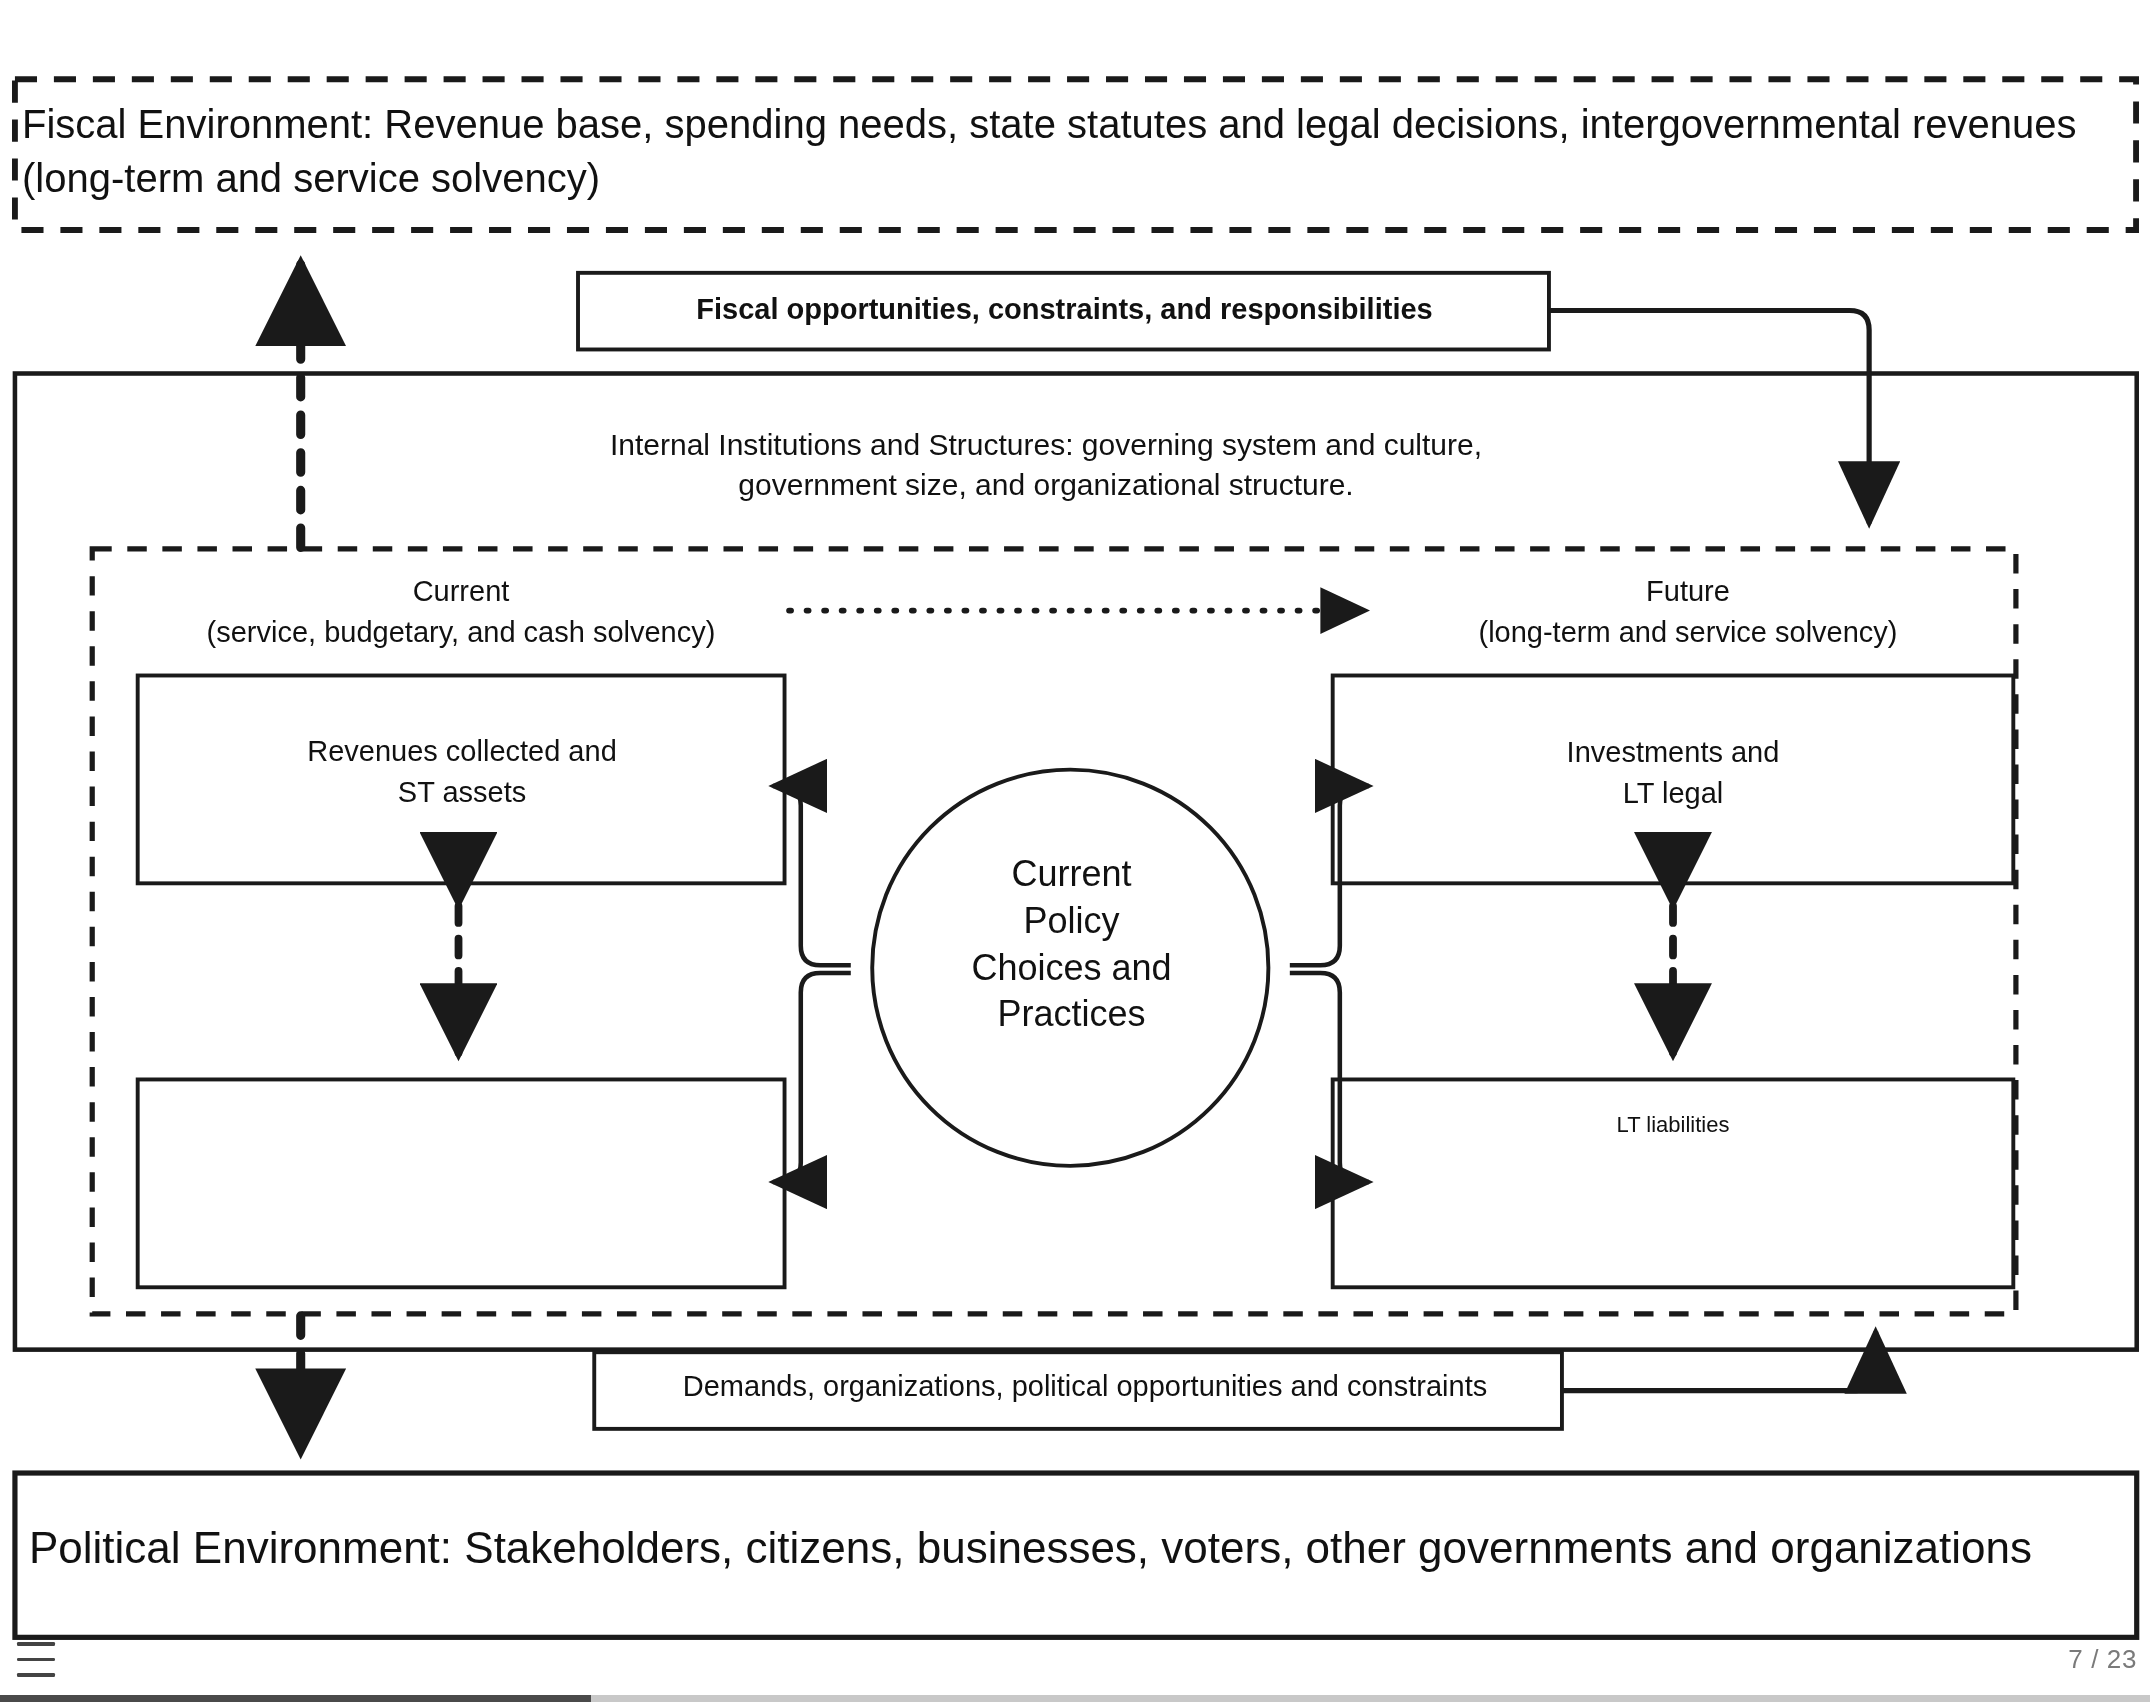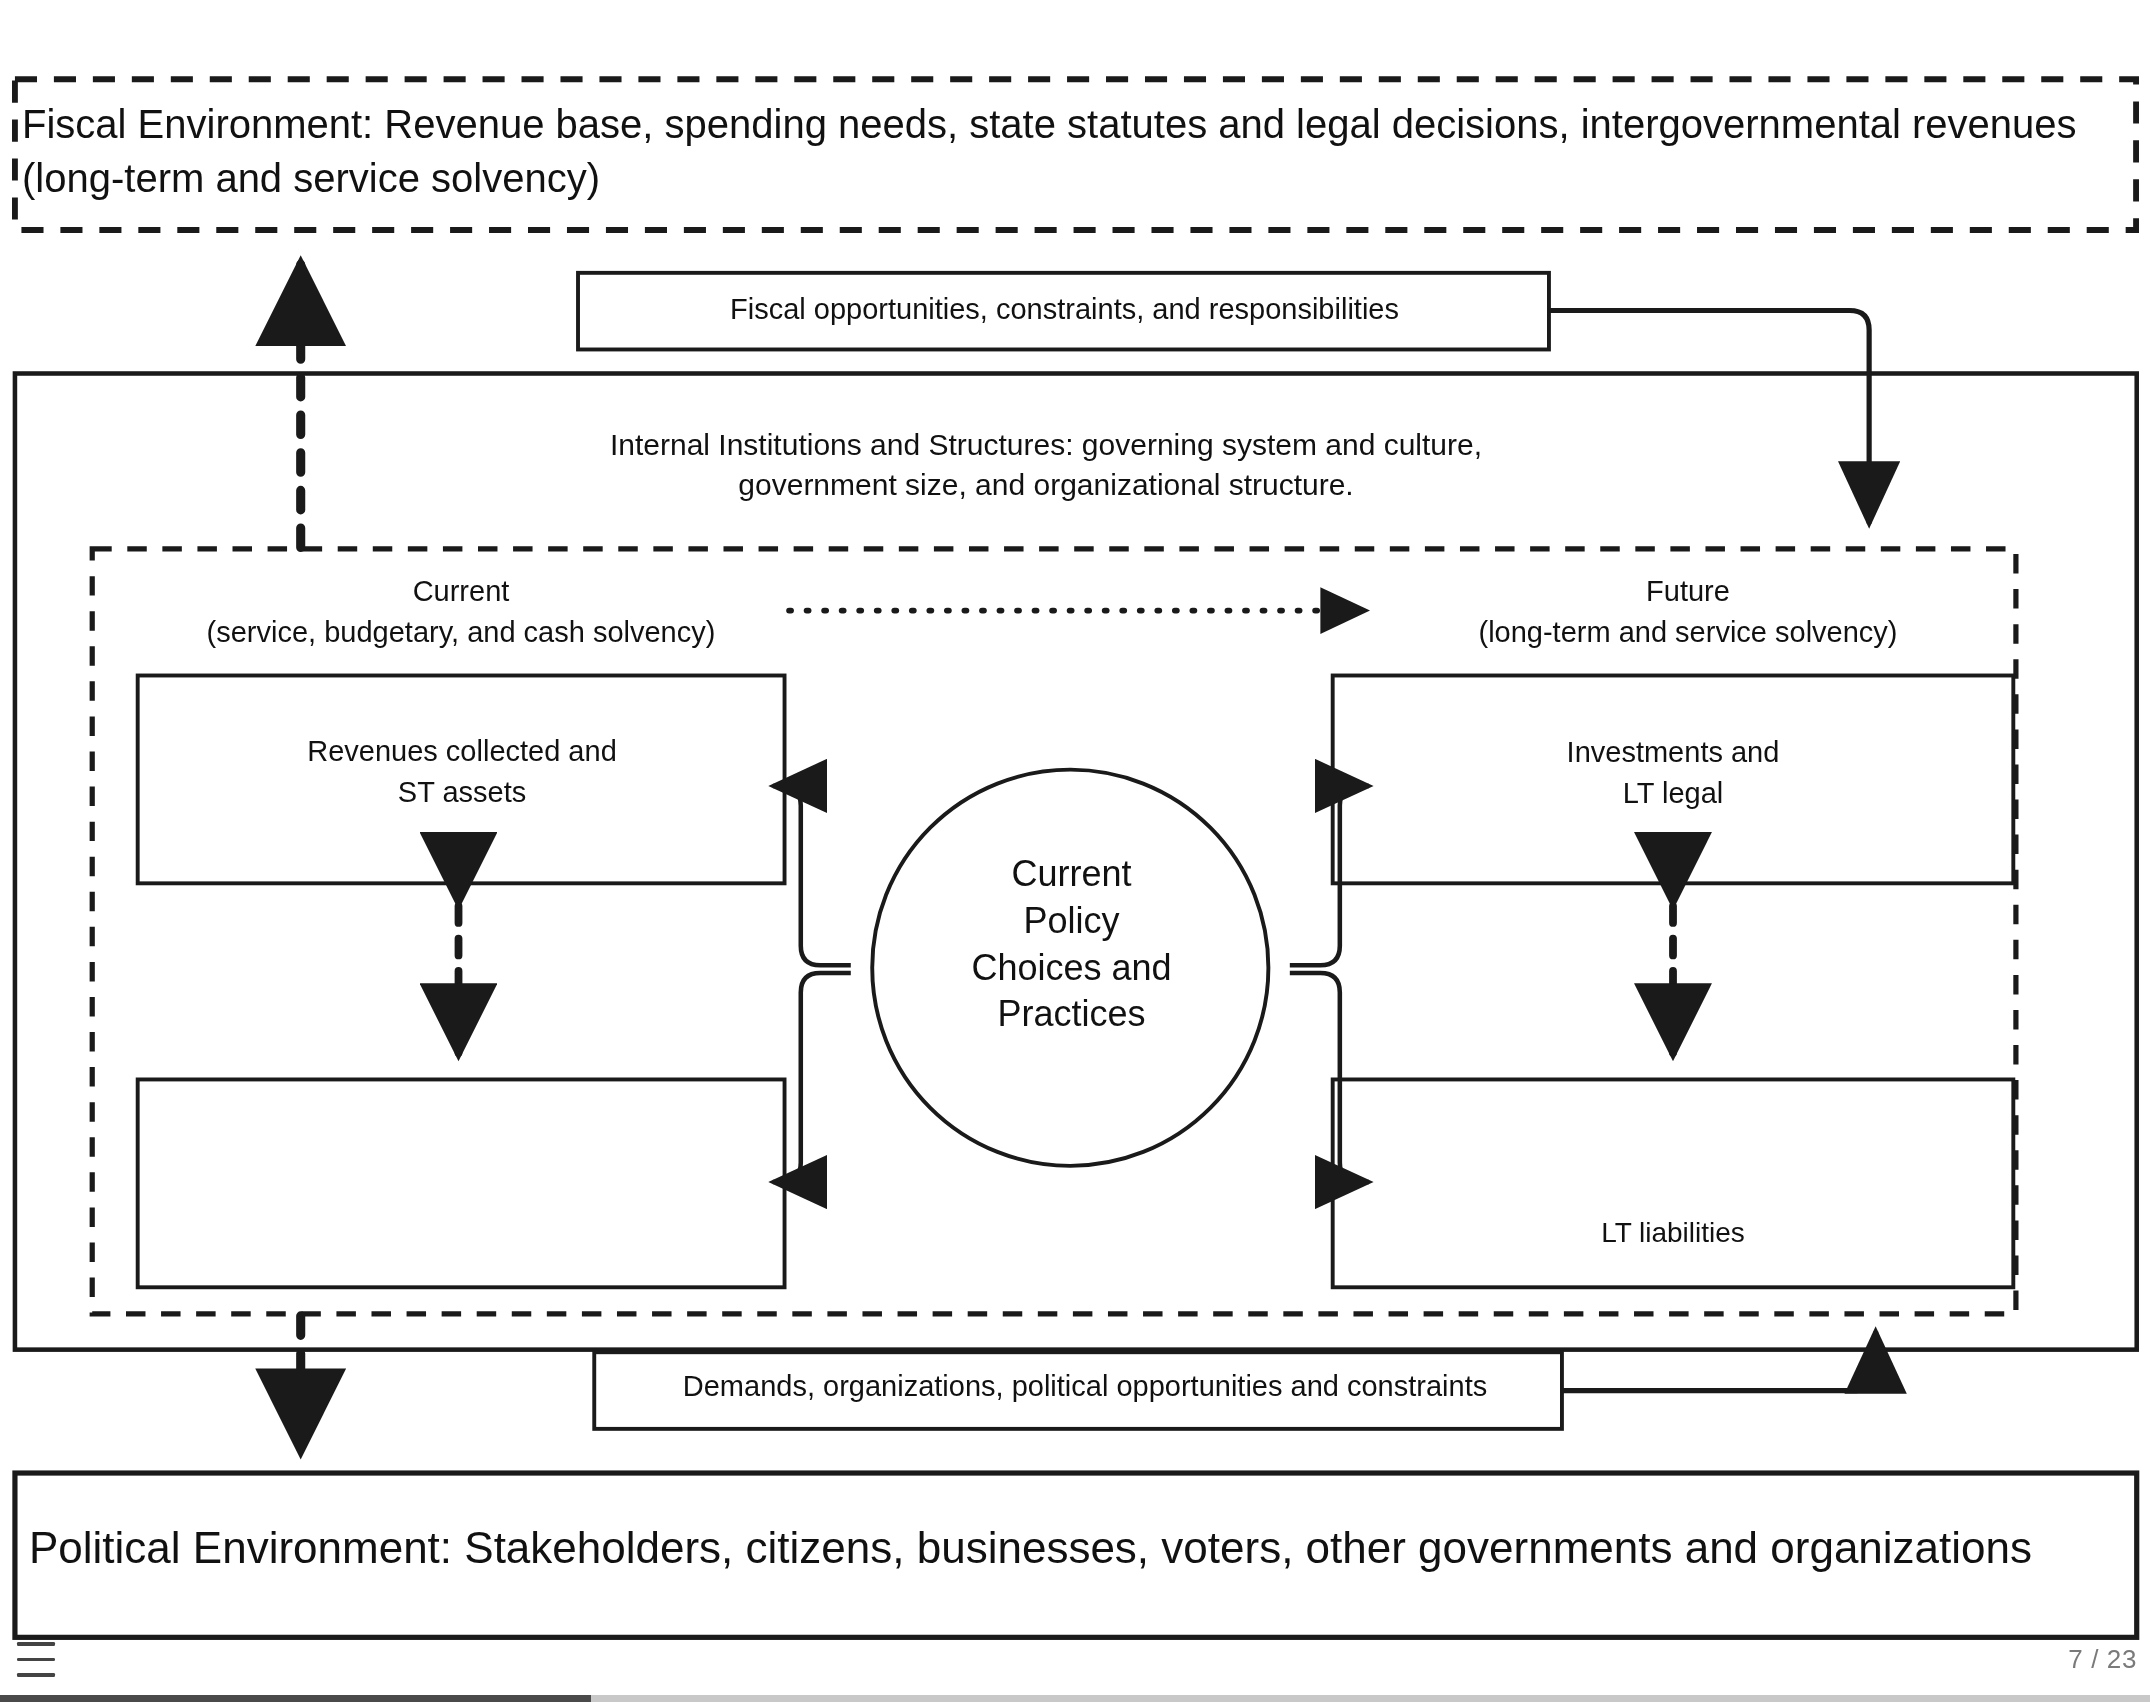--- a/index.html
+++ b/index.html
@@ -48,6 +48,7 @@
   #fiscal-opps-text {
     left: 584px; top: 291px; width: 961px;
     font-size: 29px;
+    font-weight: bold;
   }
   #demands-text {
     left: 601px; top: 1368px; width: 968px;

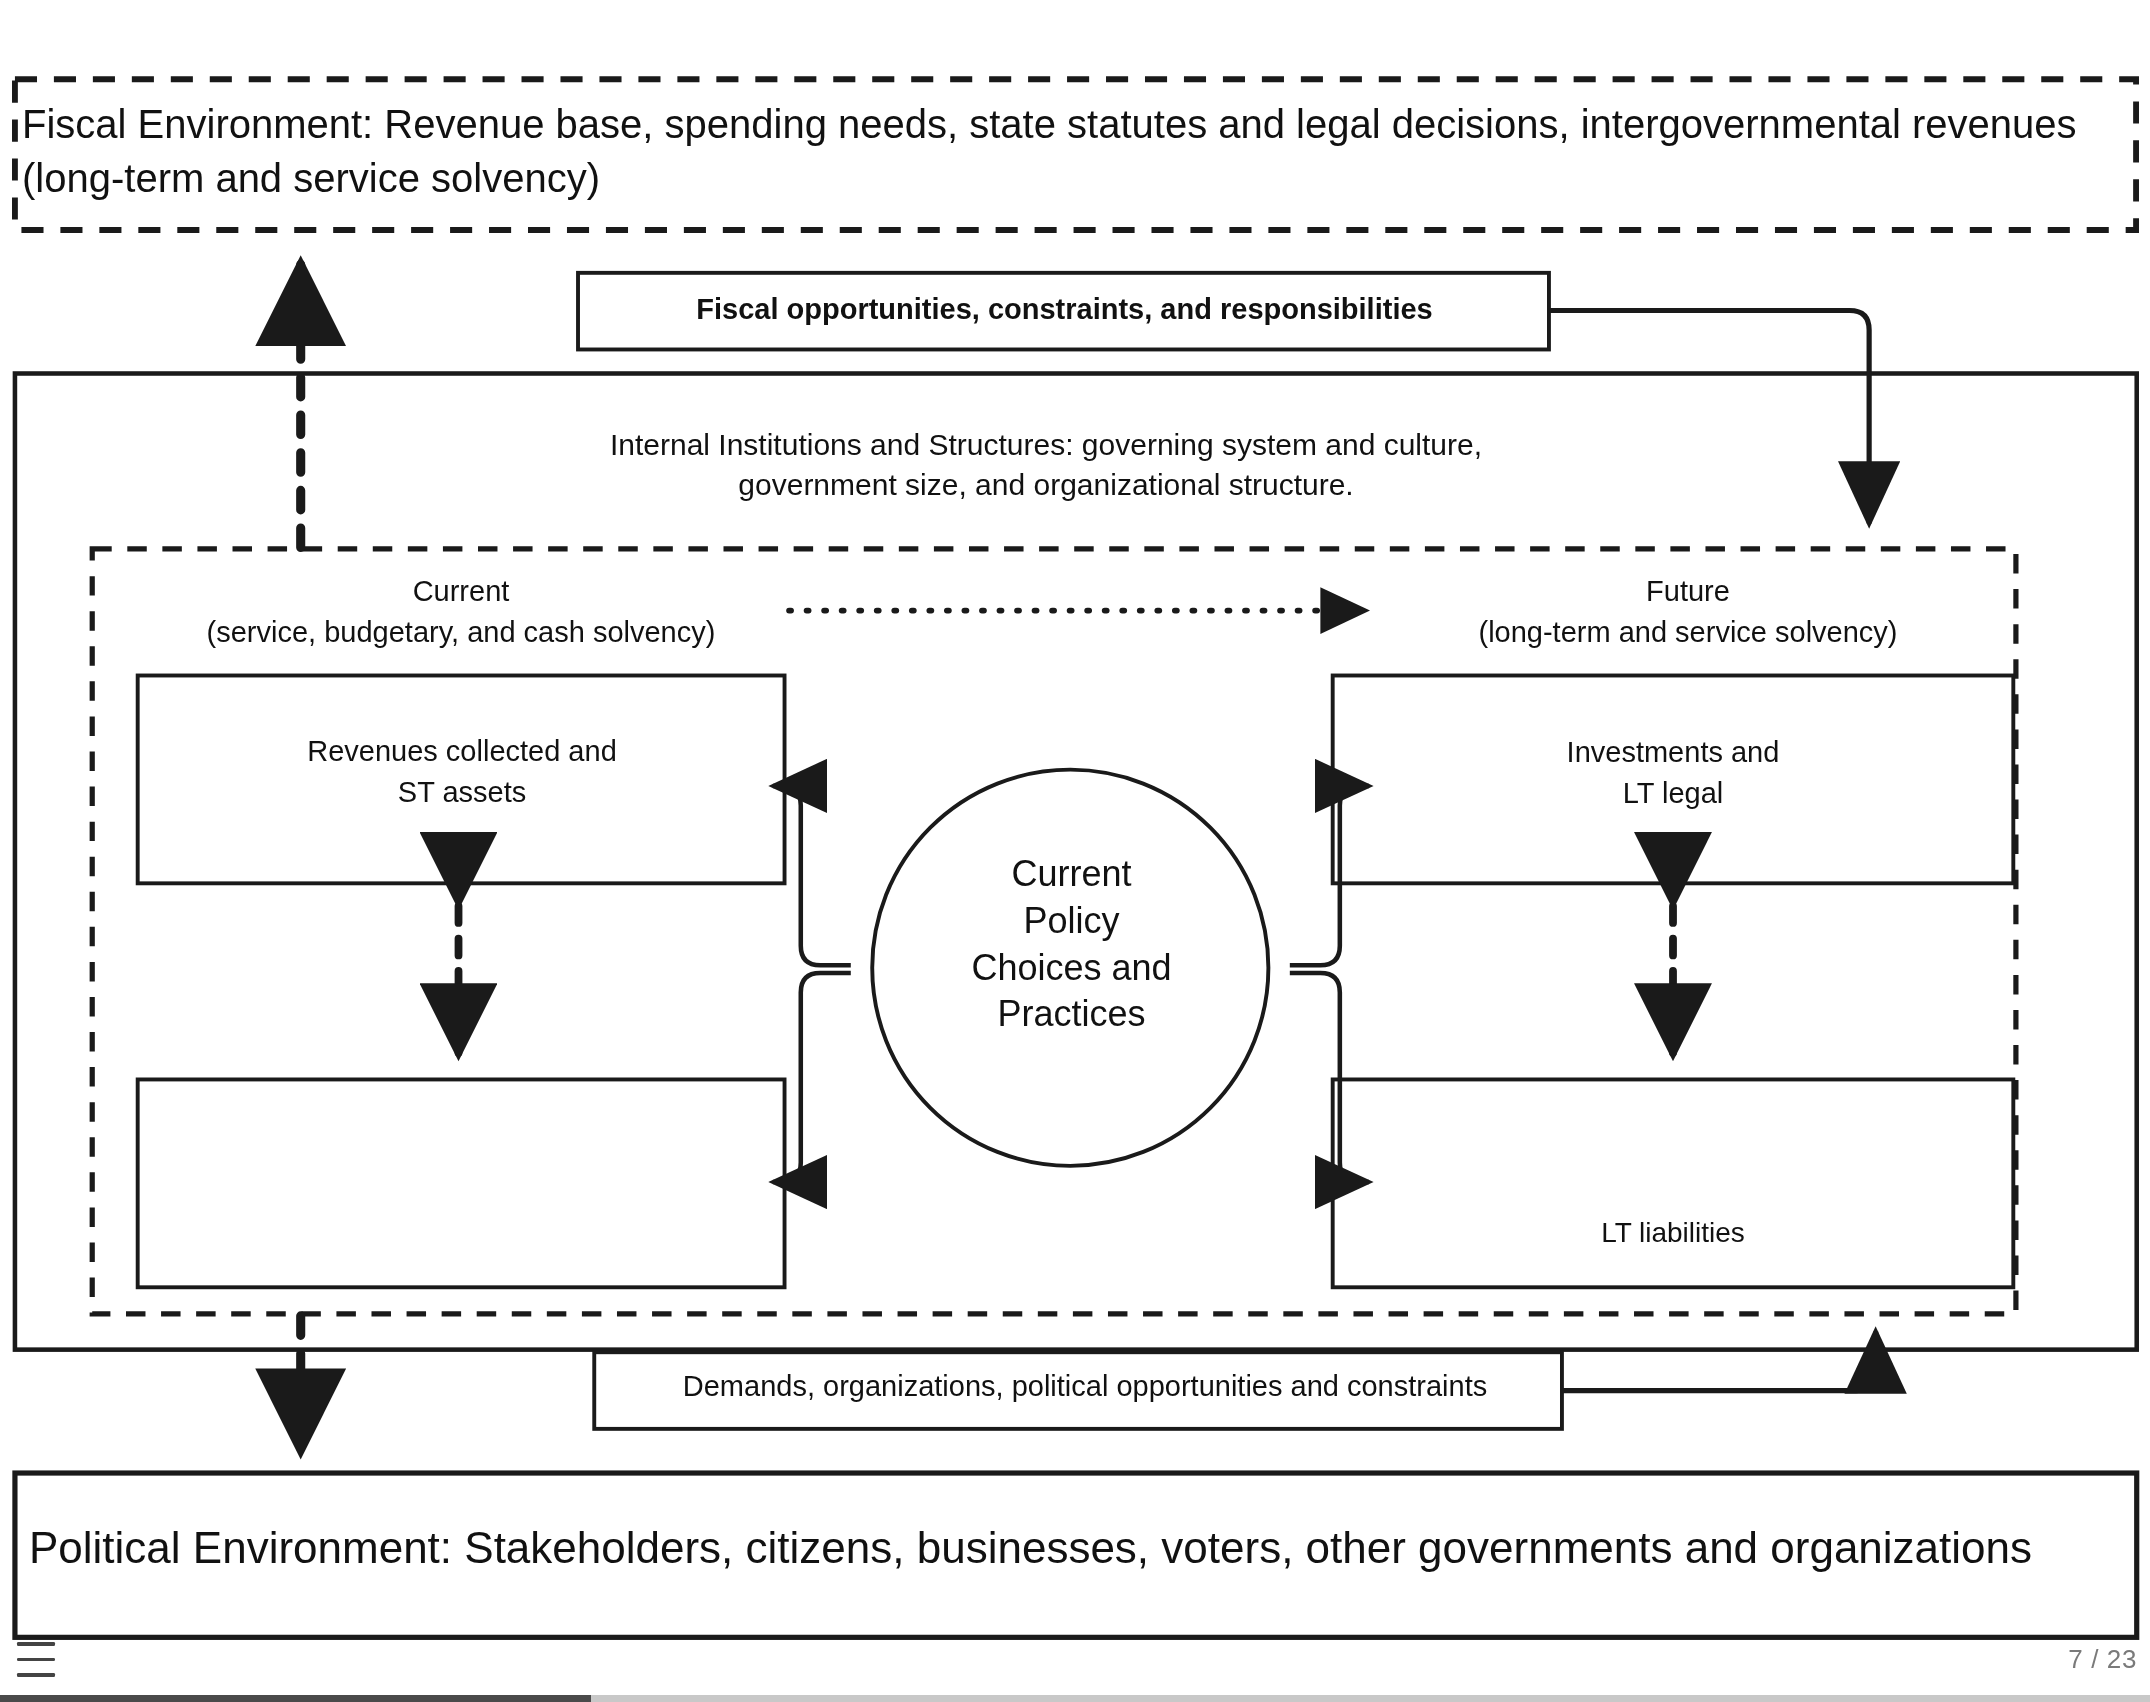--- a/index.html
+++ b/index.html
@@ -79,8 +79,8 @@
     font-size: 29px; line-height: 1.42;
   }
   #box-ltl-text {
-    left: 1339px; top: 1213px; width: 668px;
-    font-size: 28px; line-height: 1.42;
+    left: 1339px; top: 1109px; width: 668px;
+    font-size: 22px; line-height: 1.42;
   }
   #circle-text {
     left: 909px; top: 851px; width: 325px;

